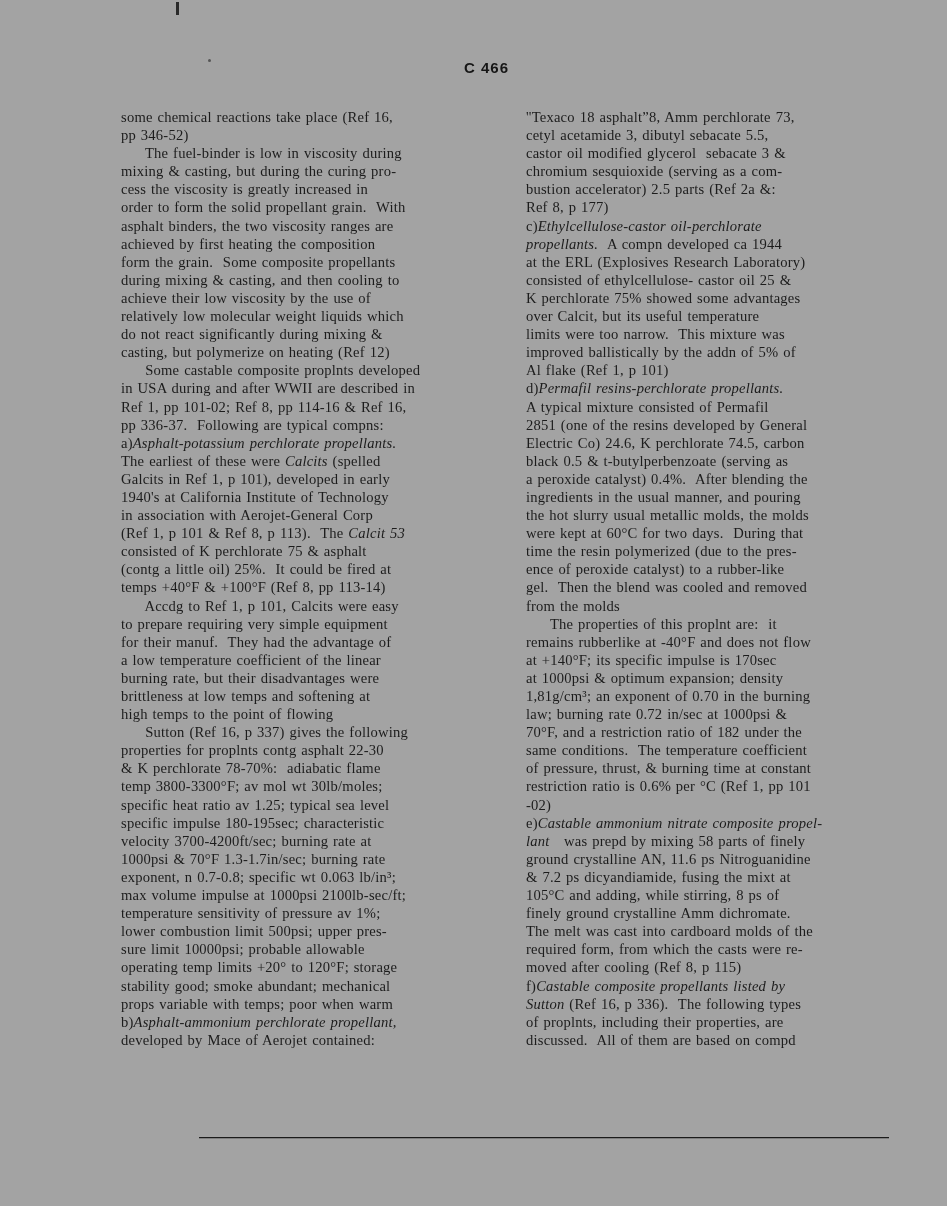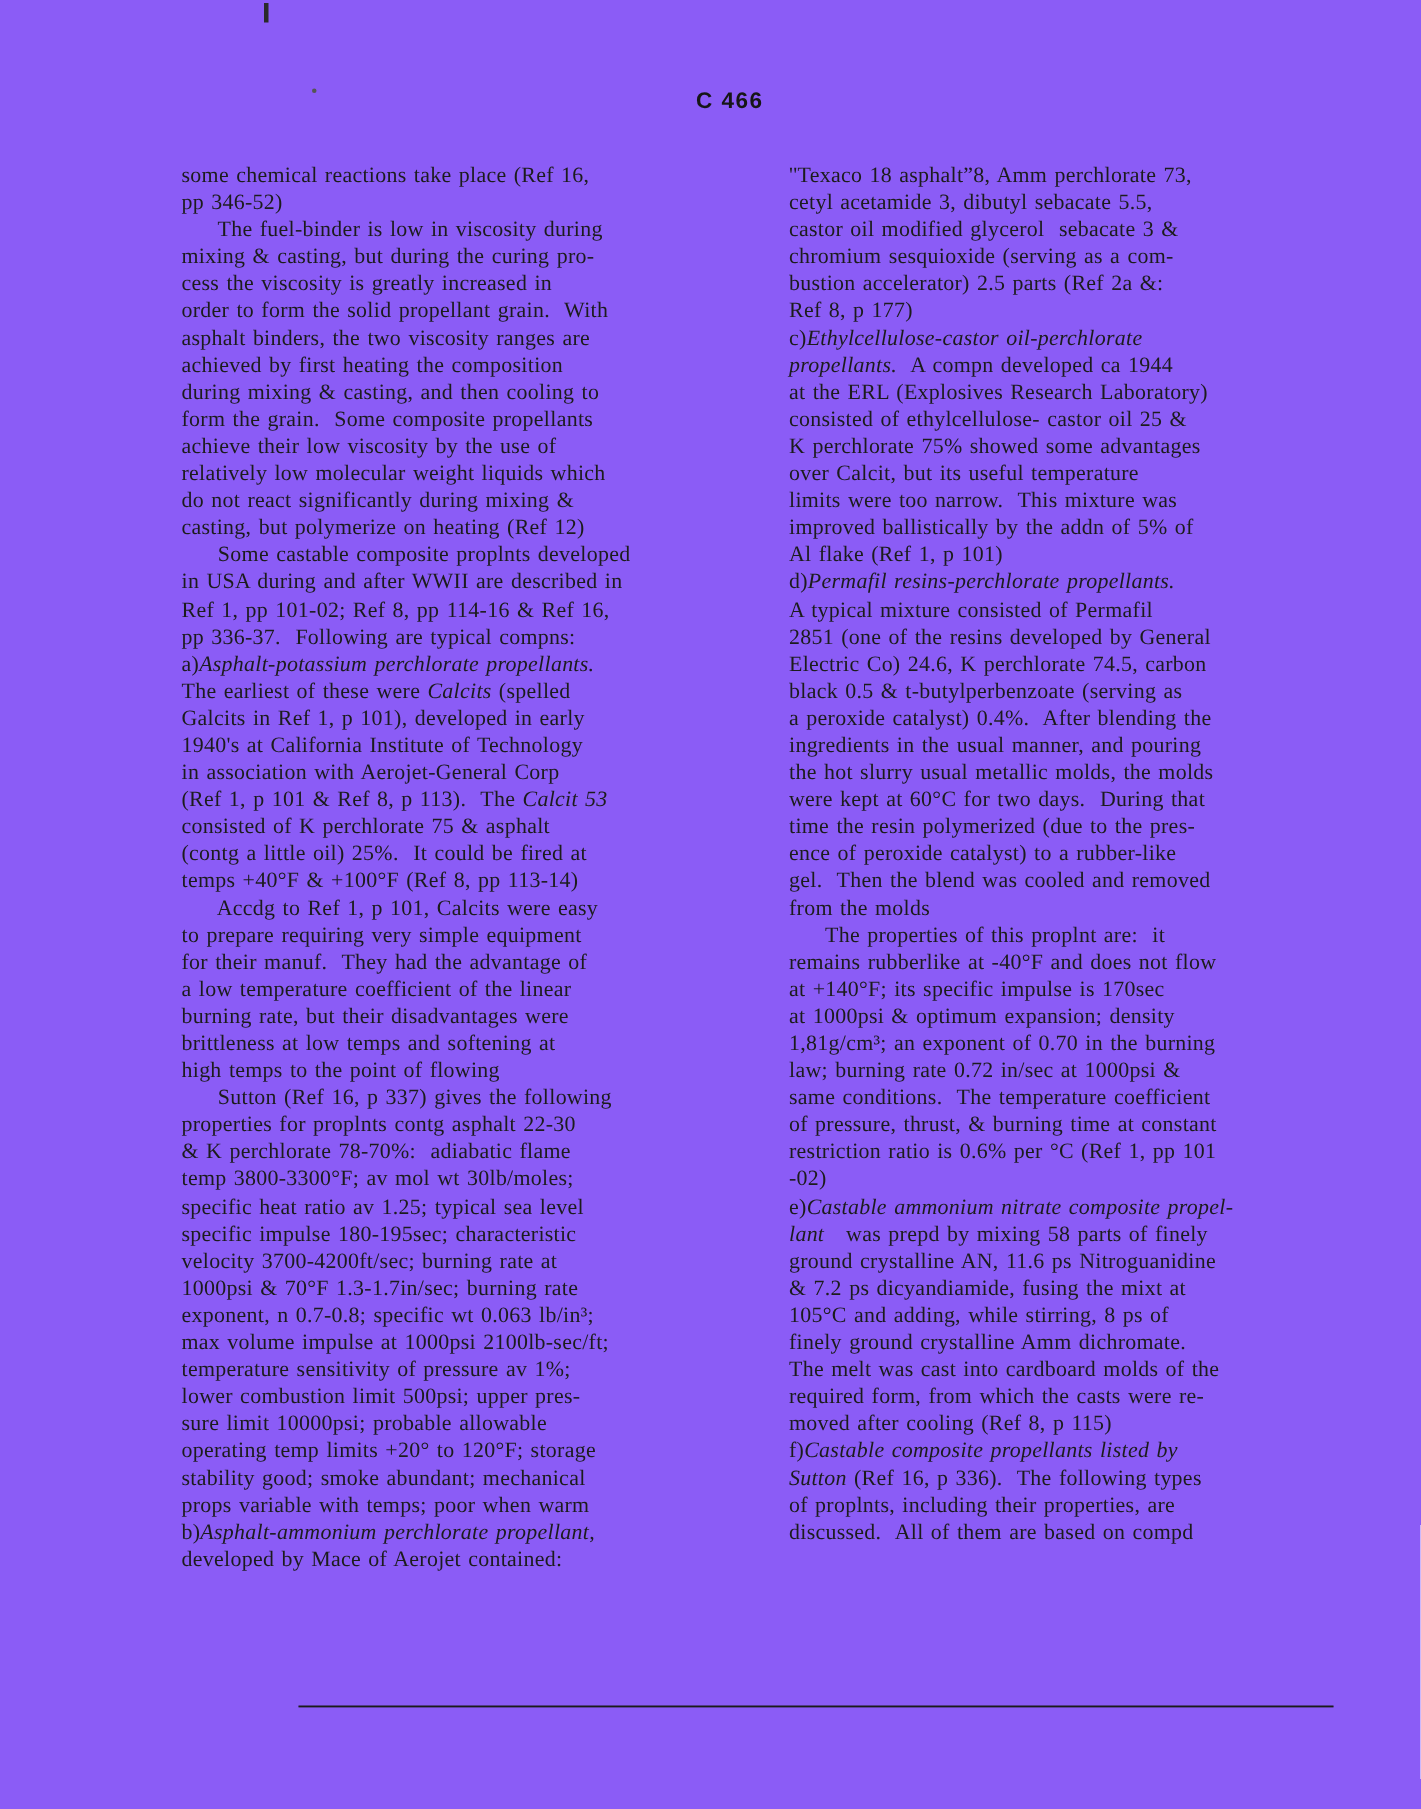--- a/index.html
+++ b/index.html
@@ -11,7 +11,7 @@
     position: relative;
     width: 947px;
     height: 1206px;
-    background: #8b5cf6;
+    background: #a3a3a3;
     overflow: hidden;
     font-family: "Liberation Serif", "DejaVu Serif", serif;
     color: #1c1c1c;

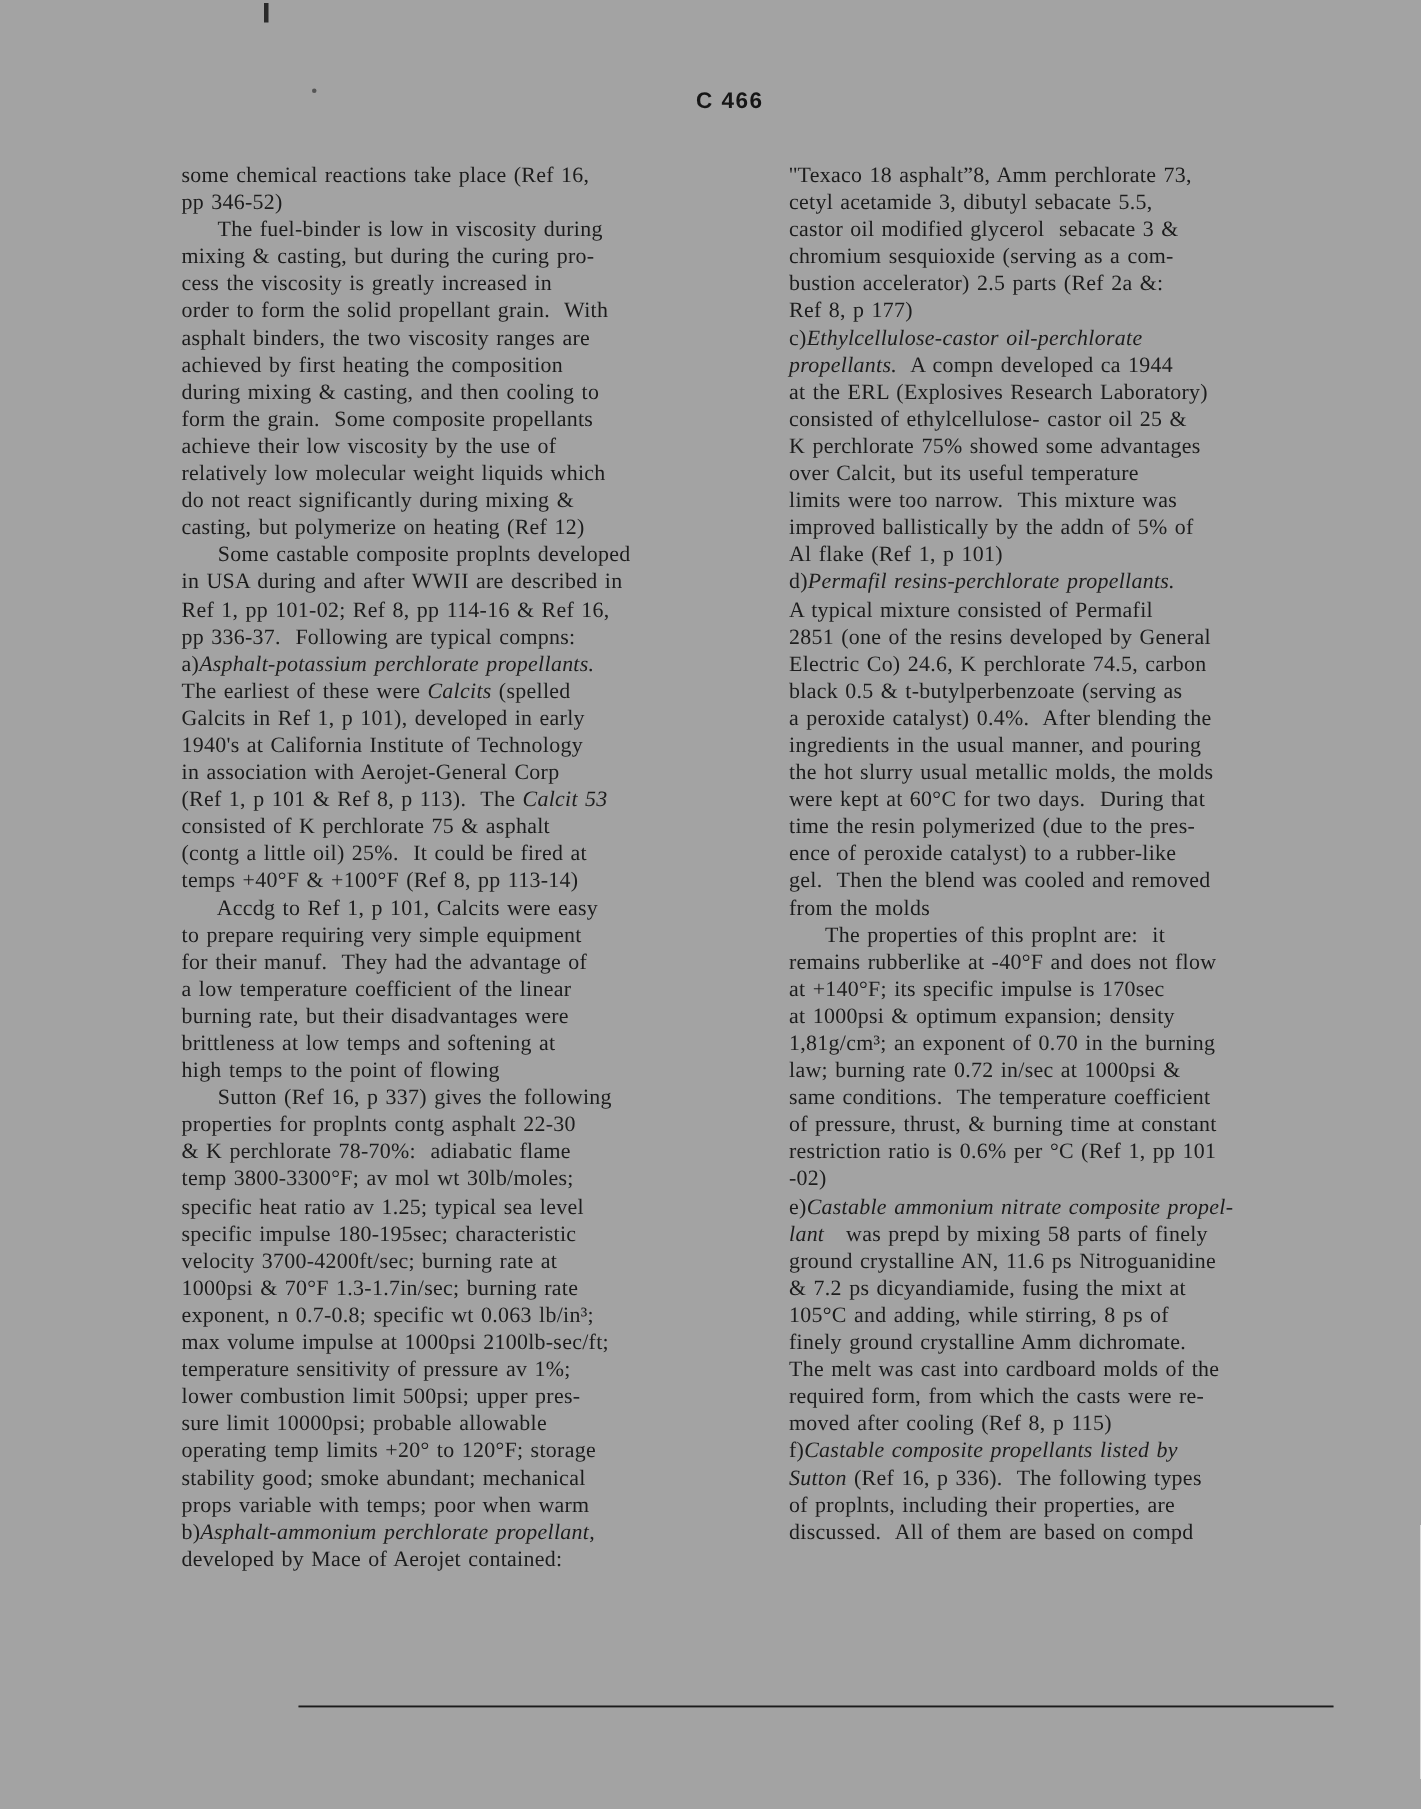--- a/index.html
+++ b/index.html
@@ -85,8 +85,8 @@
       <div class="line">order to form the solid propellant grain.  With</div>
       <div class="line">asphalt binders, the two viscosity ranges are</div>
       <div class="line">achieved by first heating the composition</div>
+      <div class="line">form the grain.  Some composite propellants</div>
       <div class="line">during mixing &amp; casting, and then cooling to</div>
-      <div class="line">form the grain.  Some composite propellants</div>
       <div class="line">achieve their low viscosity by the use of</div>
       <div class="line">relatively low molecular weight liquids which</div>
       <div class="line">do not react significantly during mixing &amp;</div>

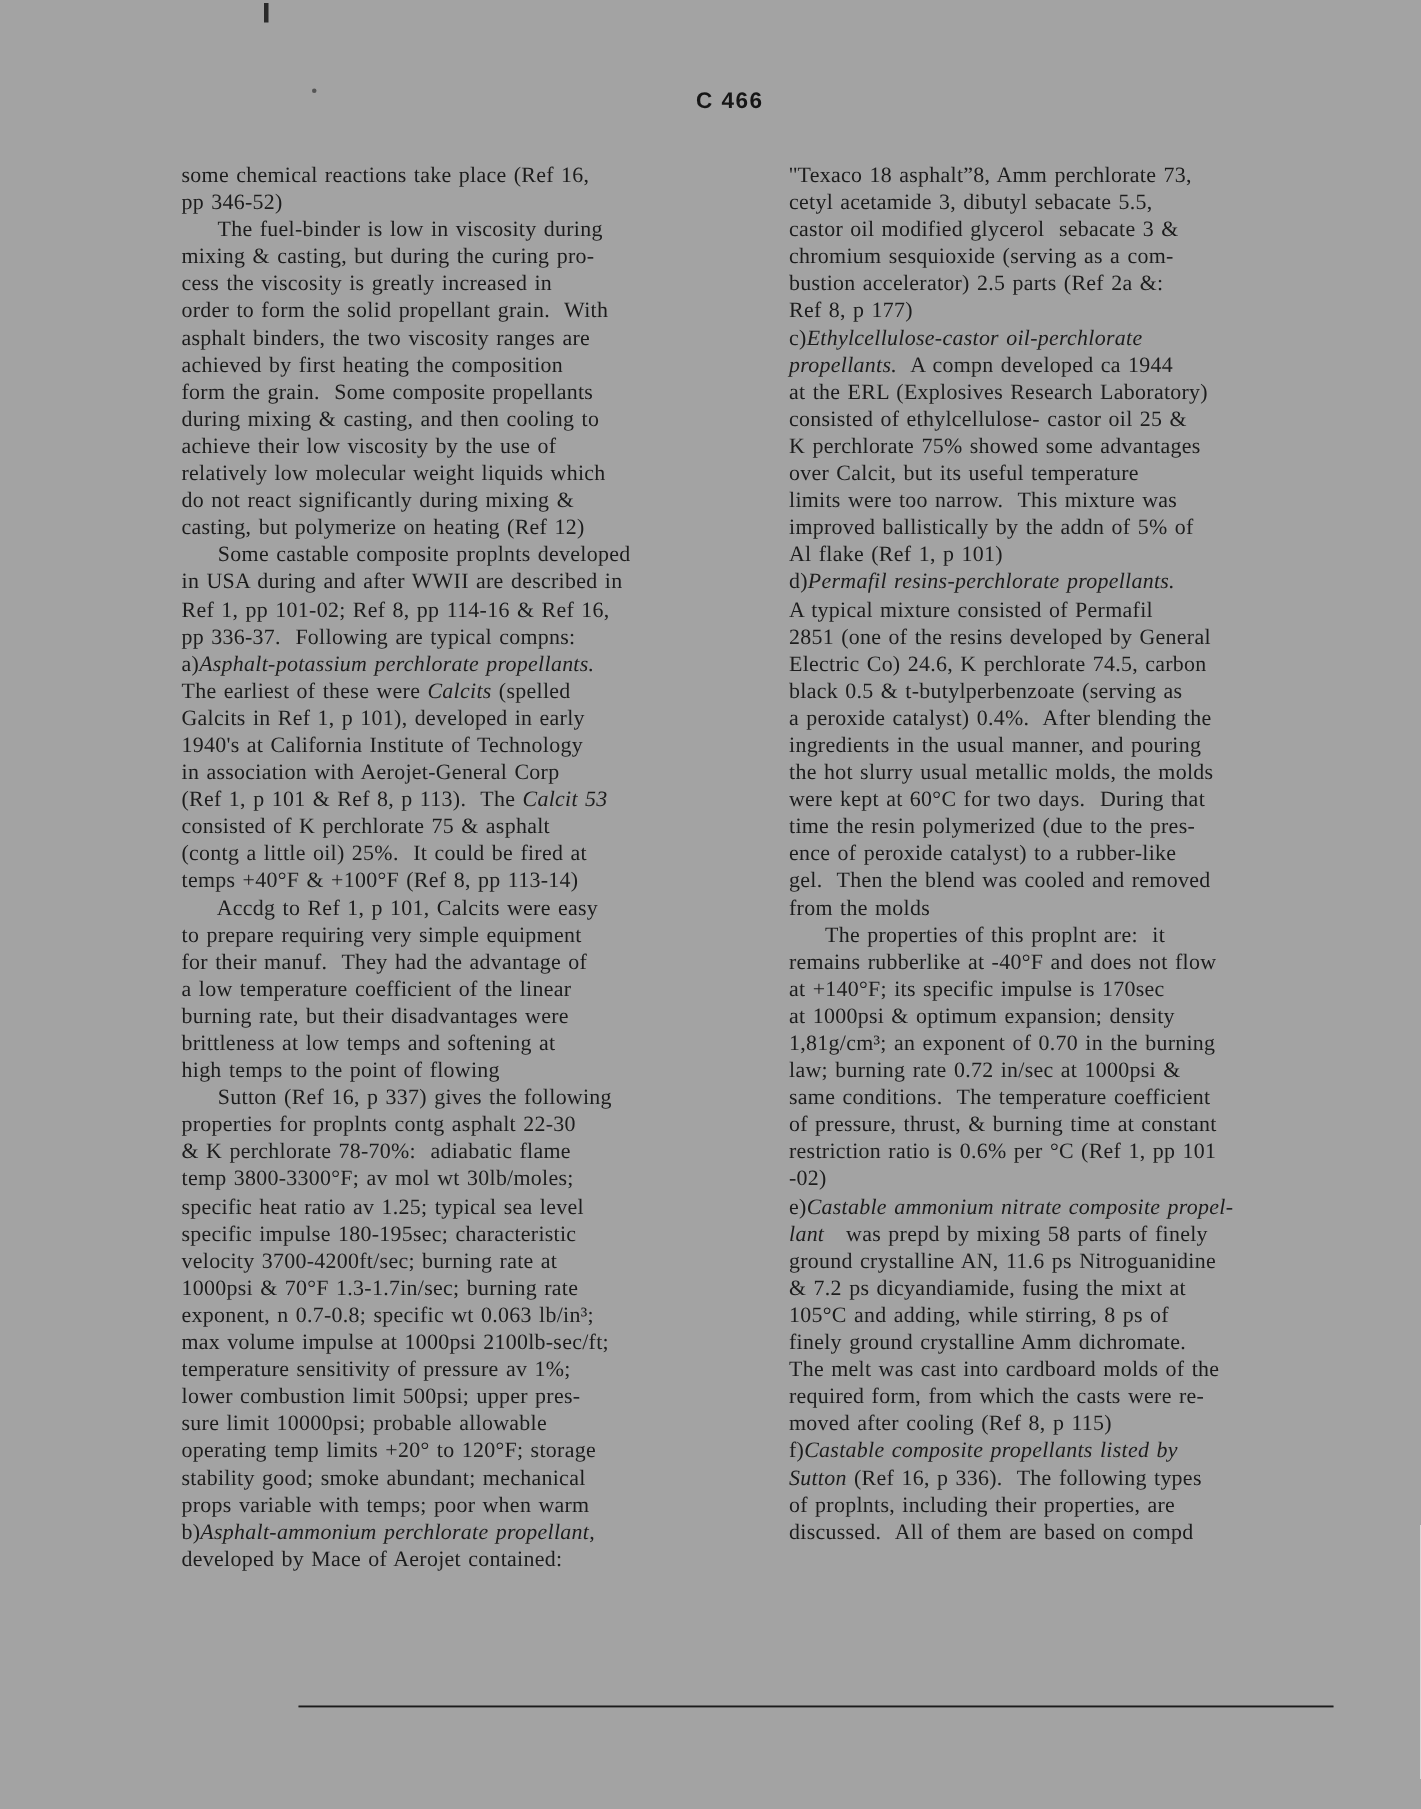--- a/index.html
+++ b/index.html
@@ -166,6 +166,7 @@
       <div class="line">at 1000psi &amp; optimum expansion; density</div>
       <div class="line">1,81g/cm³; an exponent of 0.70 in the burning</div>
       <div class="line">law; burning rate 0.72 in/sec at 1000psi &amp;</div>
+      <div class="line">70°F, and a restriction ratio of 182 under the</div>
       <div class="line">same conditions.  The temperature coefficient</div>
       <div class="line">of pressure, thrust, &amp; burning time at constant</div>
       <div class="line">restriction ratio is 0.6% per °C (Ref 1, pp 101</div>

